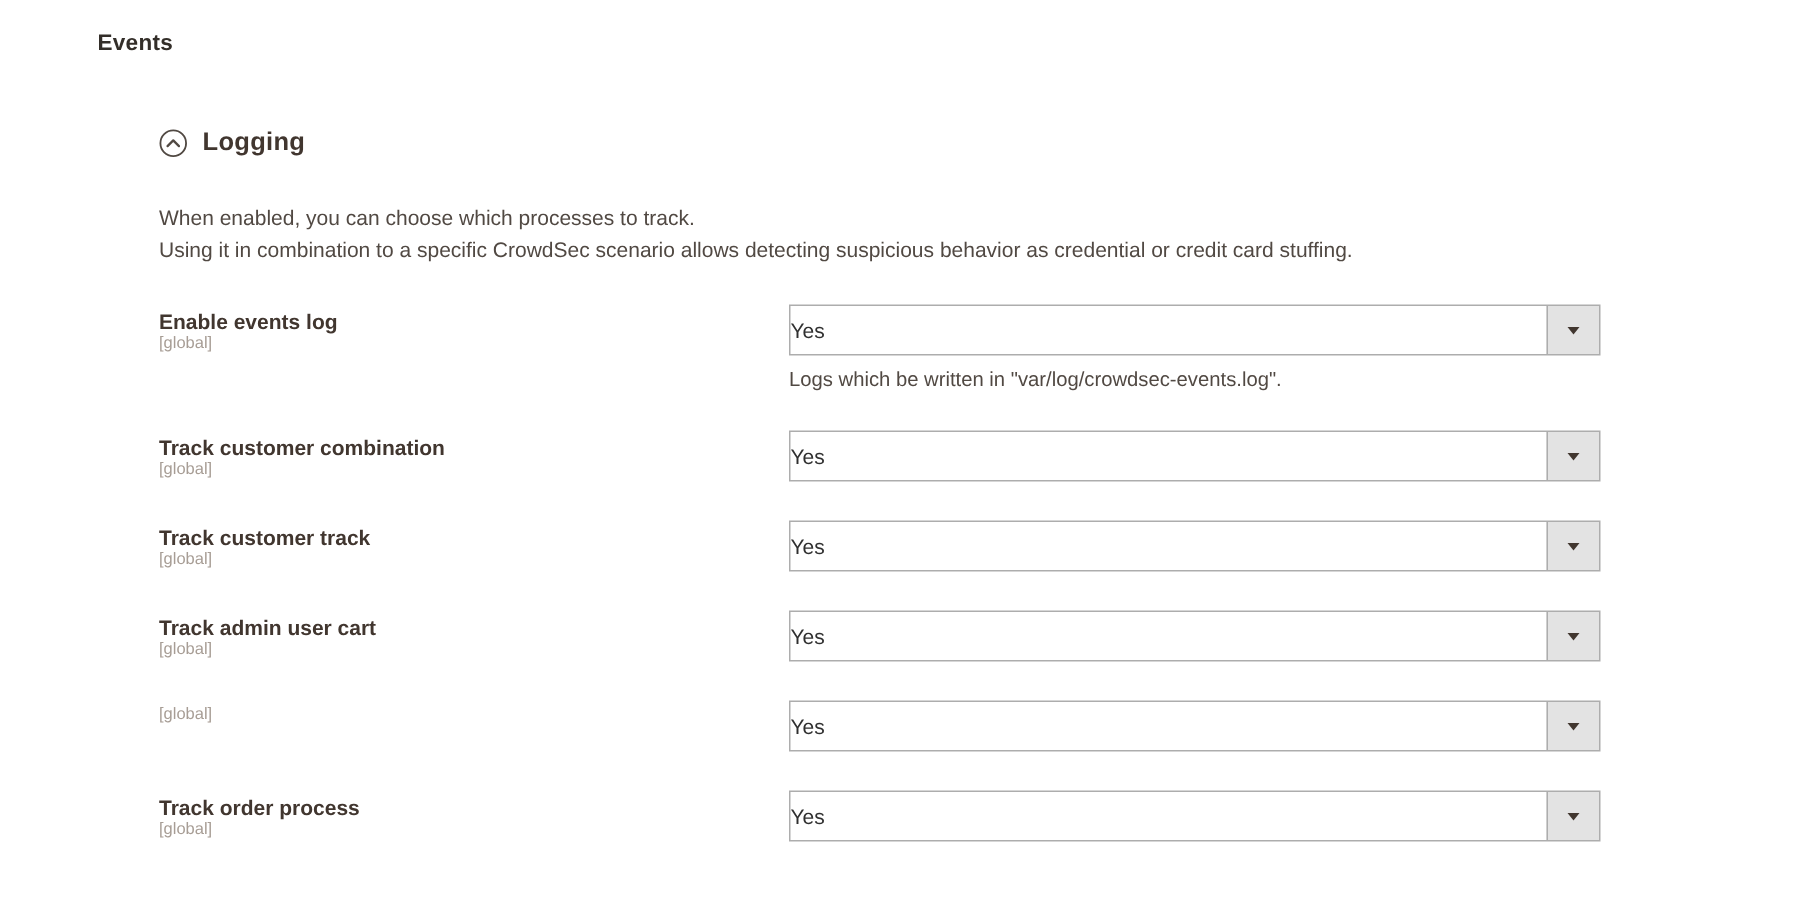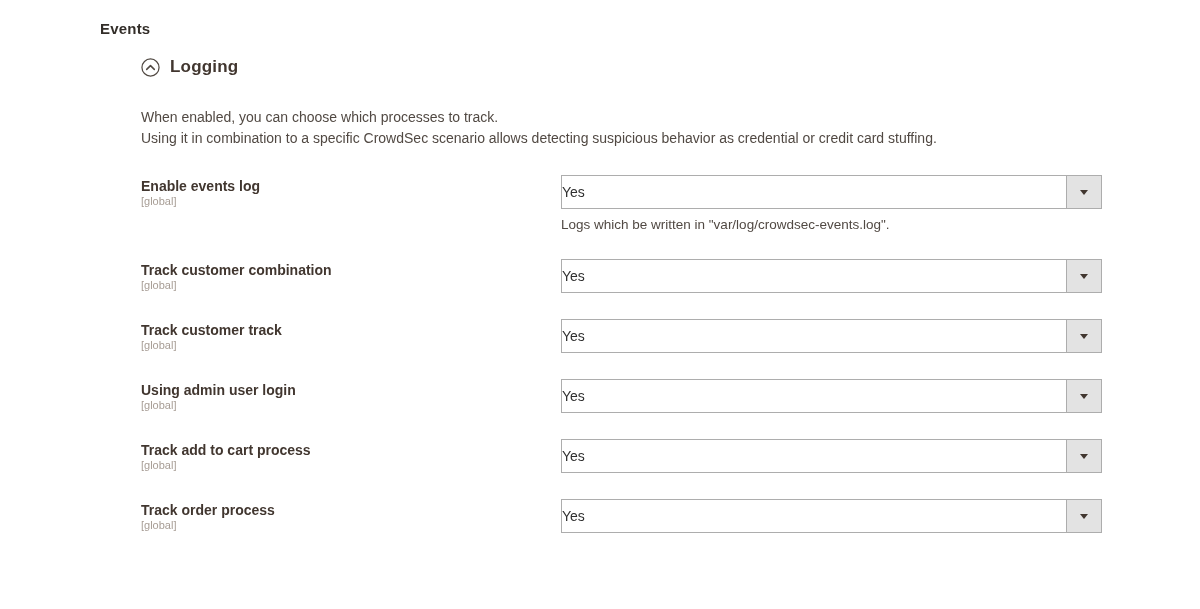--- a/index.html
+++ b/index.html
@@ -9,7 +9,7 @@
     font-family: "Liberation Sans", sans-serif;
     overflow: hidden;
   }
-  .page { padding: 20px 0 0 100px; }
+  .page { padding: 20px 0 0 65px; }
   .page-title {
     font-size: 15px; font-weight: 700; color: #332e29;
     letter-spacing: .2px;

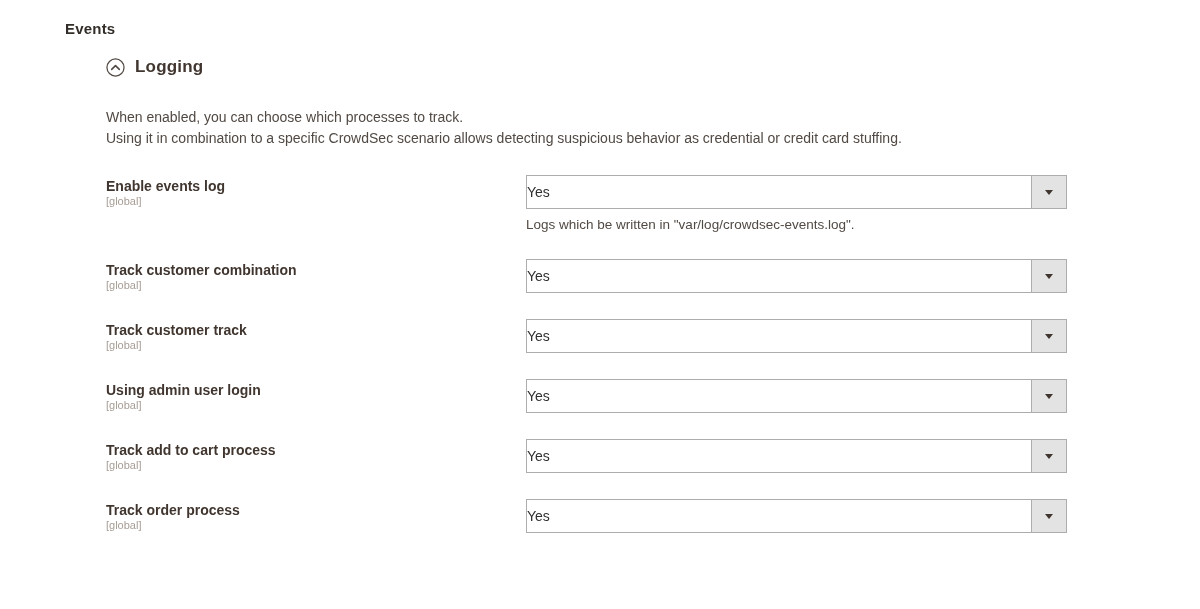--- a/index.html
+++ b/index.html
@@ -16,7 +16,7 @@
   }
   .section { margin-left: 41px; }
   .section-header {
-    margin-top: 20px;
+    margin-top: 48px;
     display: flex; align-items: center; gap: 10px;
     cursor: pointer; width: fit-content;
   }

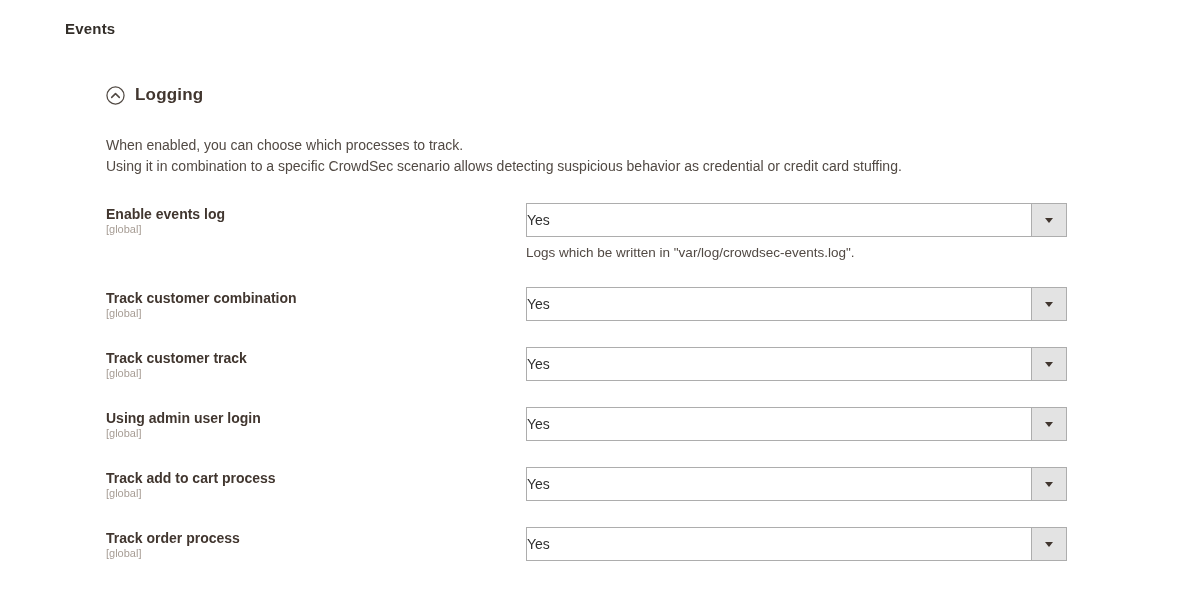--- a/index.html
+++ b/index.html
@@ -138,7 +138,7 @@
 
   <div class="form-row">
     <div class="label-col">
-      <label class="field-label">Using admin user login</label>
+      <label class="field-label">Track admin user cart</label>
       <div class="field-scope">[global]</div>
     </div>
     <div class="field-col">

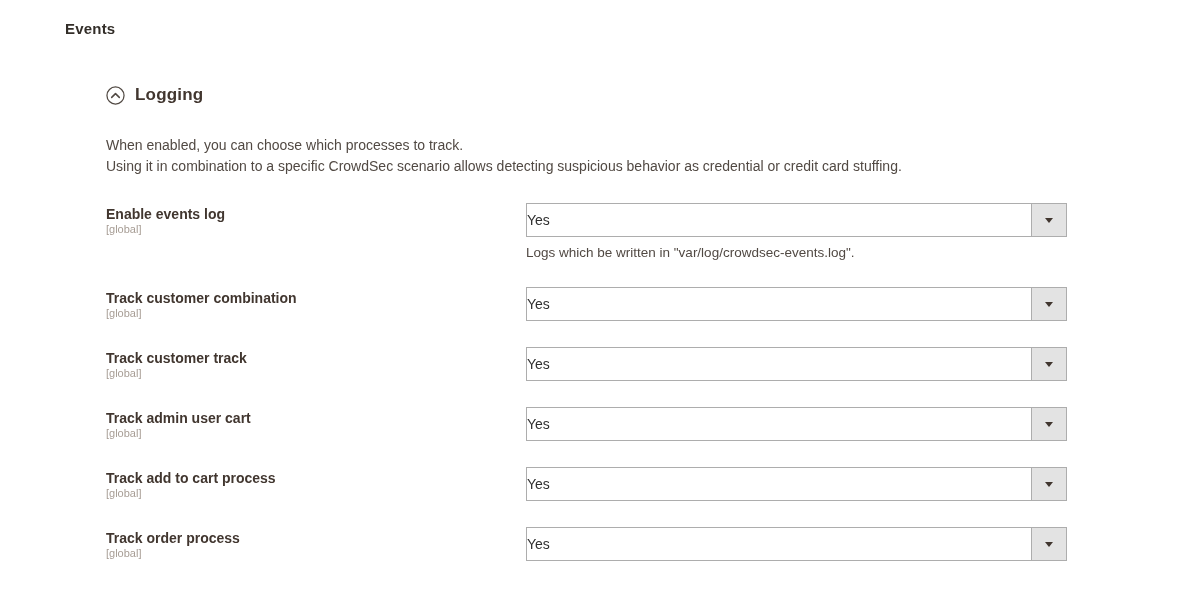--- a/index.html
+++ b/index.html
@@ -154,7 +154,6 @@
 
   <div class="form-row">
     <div class="label-col">
-      <label class="field-label">Track add to cart process</label>
       <div class="field-scope">[global]</div>
     </div>
     <div class="field-col">

